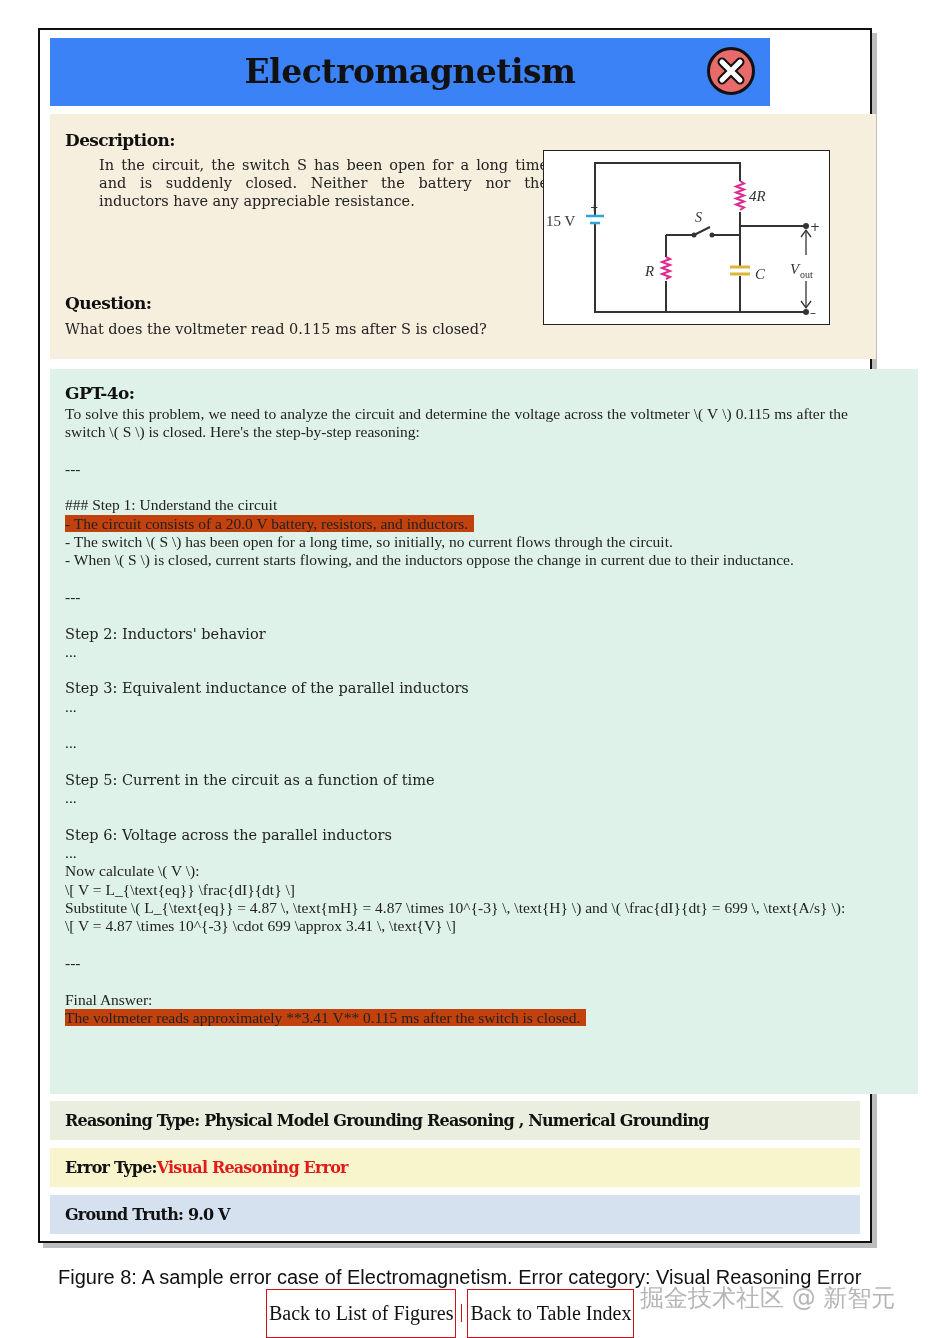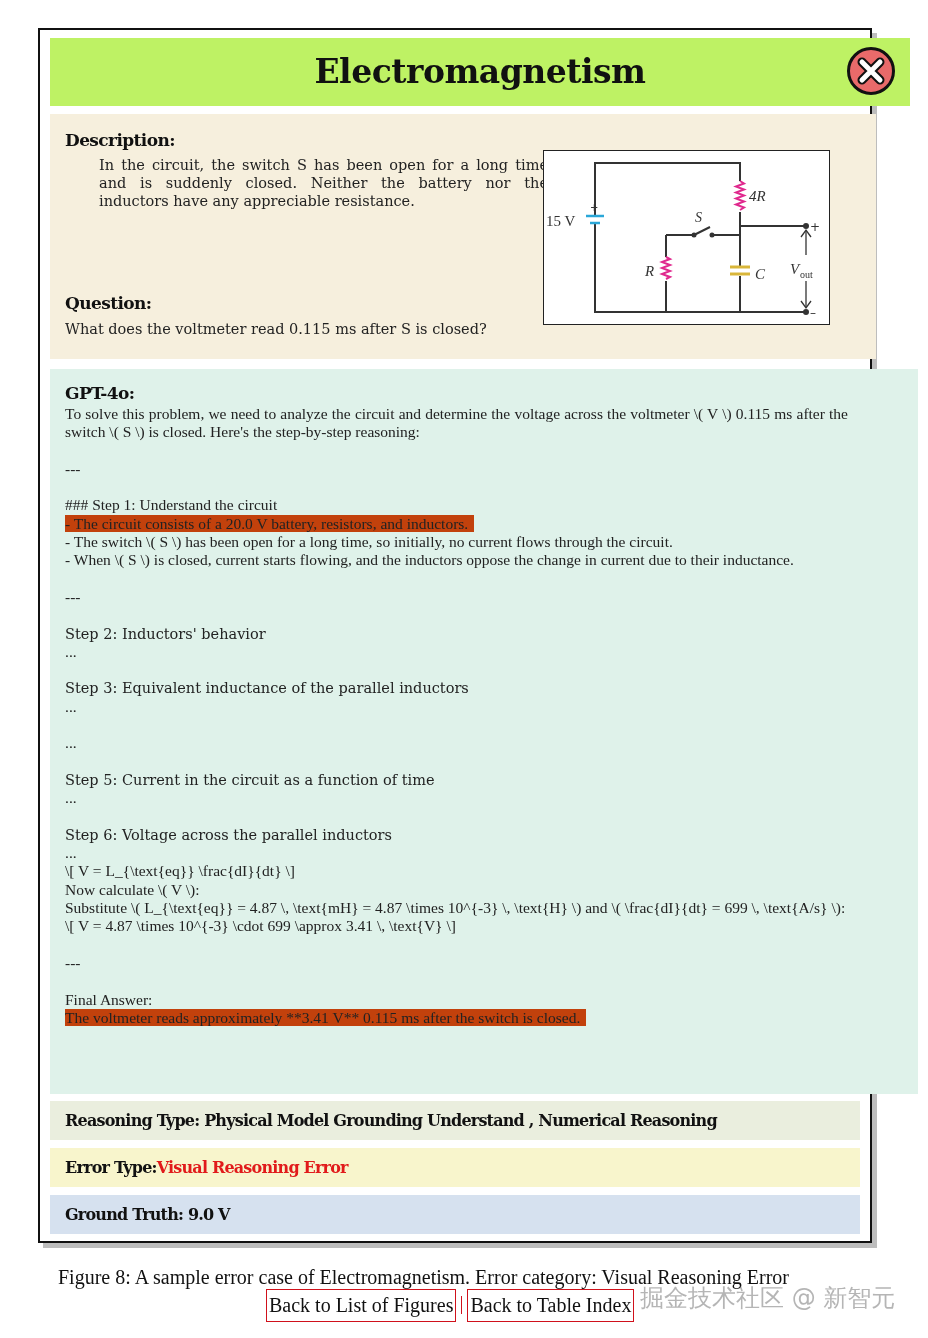--- a/index.html
+++ b/index.html
@@ -10,8 +10,8 @@
            border:2px solid #111; background:#fff;
            box-shadow:5px 5px 0 #bdbdbd; box-sizing:border-box; }
 
-  .title-bar { position:absolute; left:10px; top:8px; width:860px; height:68px;
-               background:#bef264; }
+  .title-bar { position:absolute; left:10px; top:8px; width:720px; height:68px;
+               background:#3b82f6; }
   .title-text { position:absolute; left:0; right:0; top:14px; text-align:center;
                 font-family:"DejaVu Serif", serif; font-weight:bold;
                 font-size:33px; letter-spacing:-0.5px; color:#111; }

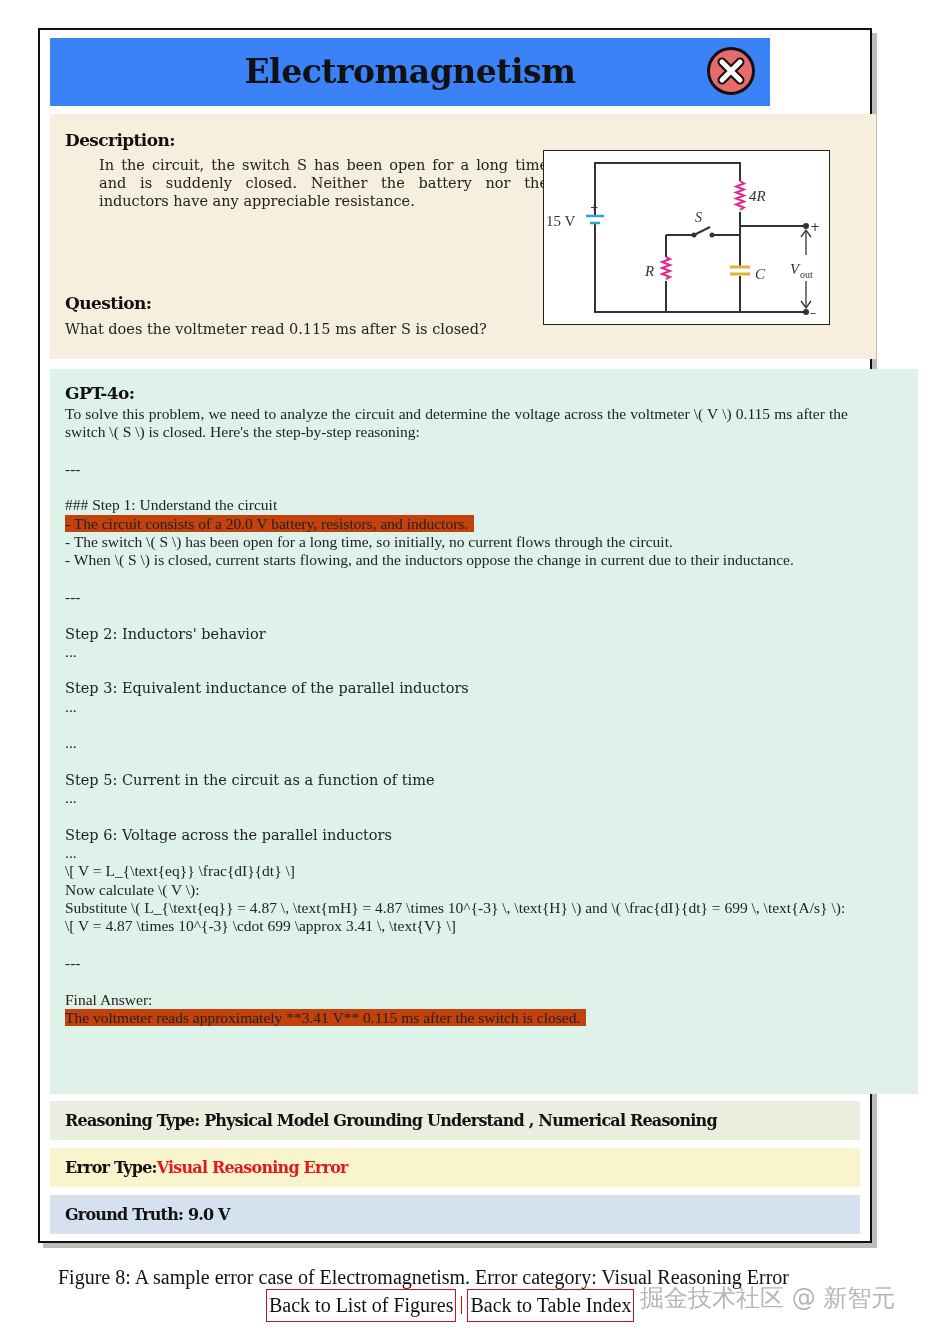--- a/index.html
+++ b/index.html
@@ -168,8 +168,8 @@
       <div class="ln"></div>
       <div class="ln step">Step 6: Voltage across the parallel inductors</div>
       <div class="ln">...</div>
+      <div class="ln">Now calculate \( V \):</div>
       <div class="ln">\[ V = L_{\text{eq}} \frac{dI}{dt} \]</div>
-      <div class="ln">Now calculate \( V \):</div>
       <div class="ln j">Substitute \( L_{\text{eq}} = 4.87 \, \text{mH} = 4.87 \times 10^{-3} \, \text{H} \) and \( \frac{dI}{dt} = 699 \, \text{A/s} \):</div>
       <div class="ln">\[ V = 4.87 \times 10^{-3} \cdot 699 \approx 3.41 \, \text{V} \]</div>
       <div class="ln"></div>

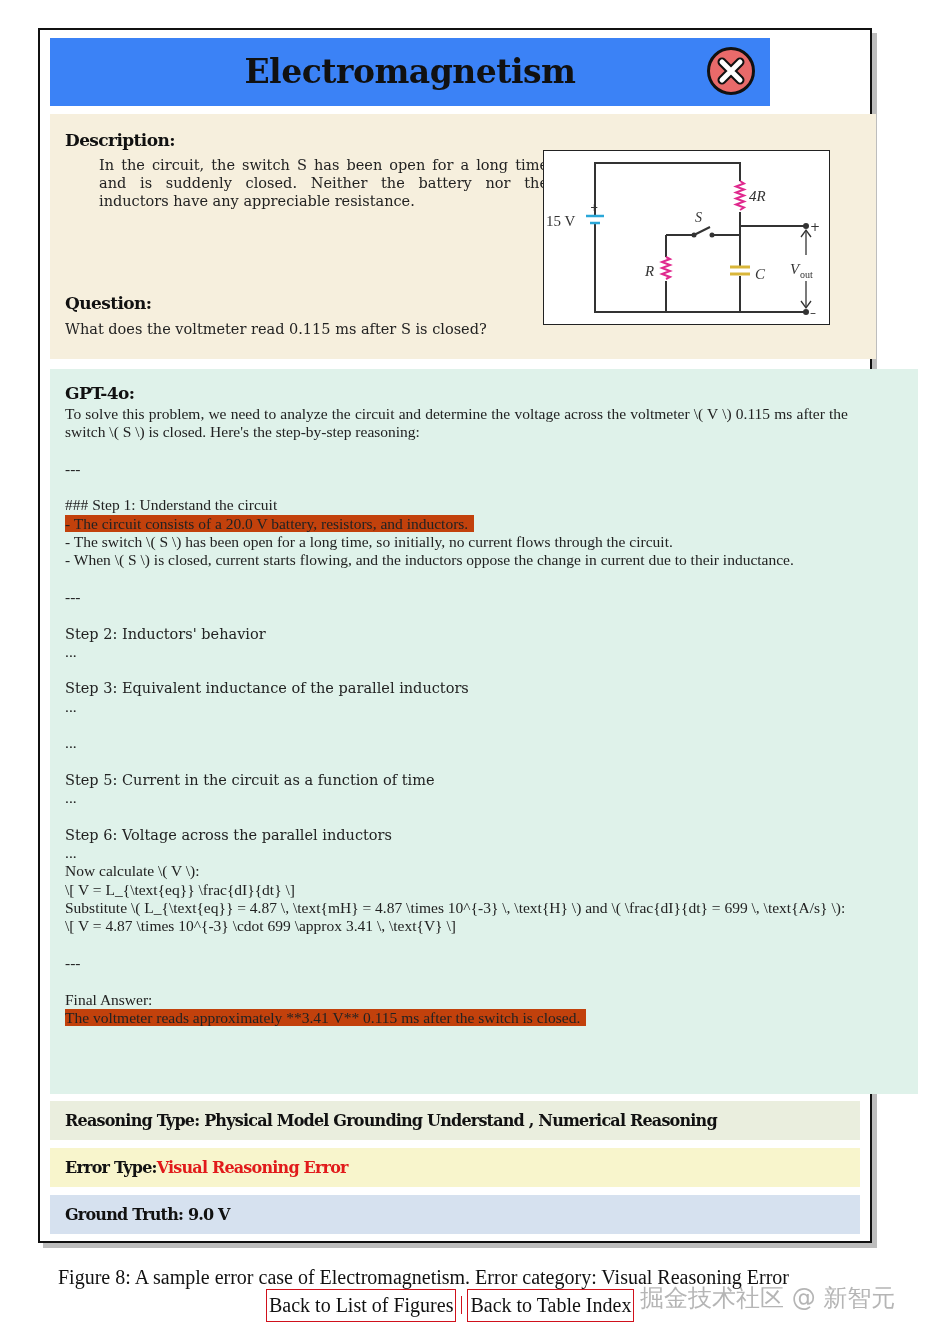--- a/index.html
+++ b/index.html
@@ -183,7 +183,7 @@
   <div class="rt-box">
     <div class="row-text">
       <span>Reasoning Type:</span>
-      <span>Physical Model Grounding Understand ,  Numerical Reasoning</span>
+      <span>Physical Model Grounding Reasoning ,  Numerical Grounding</span>
     </div>
   </div>
 

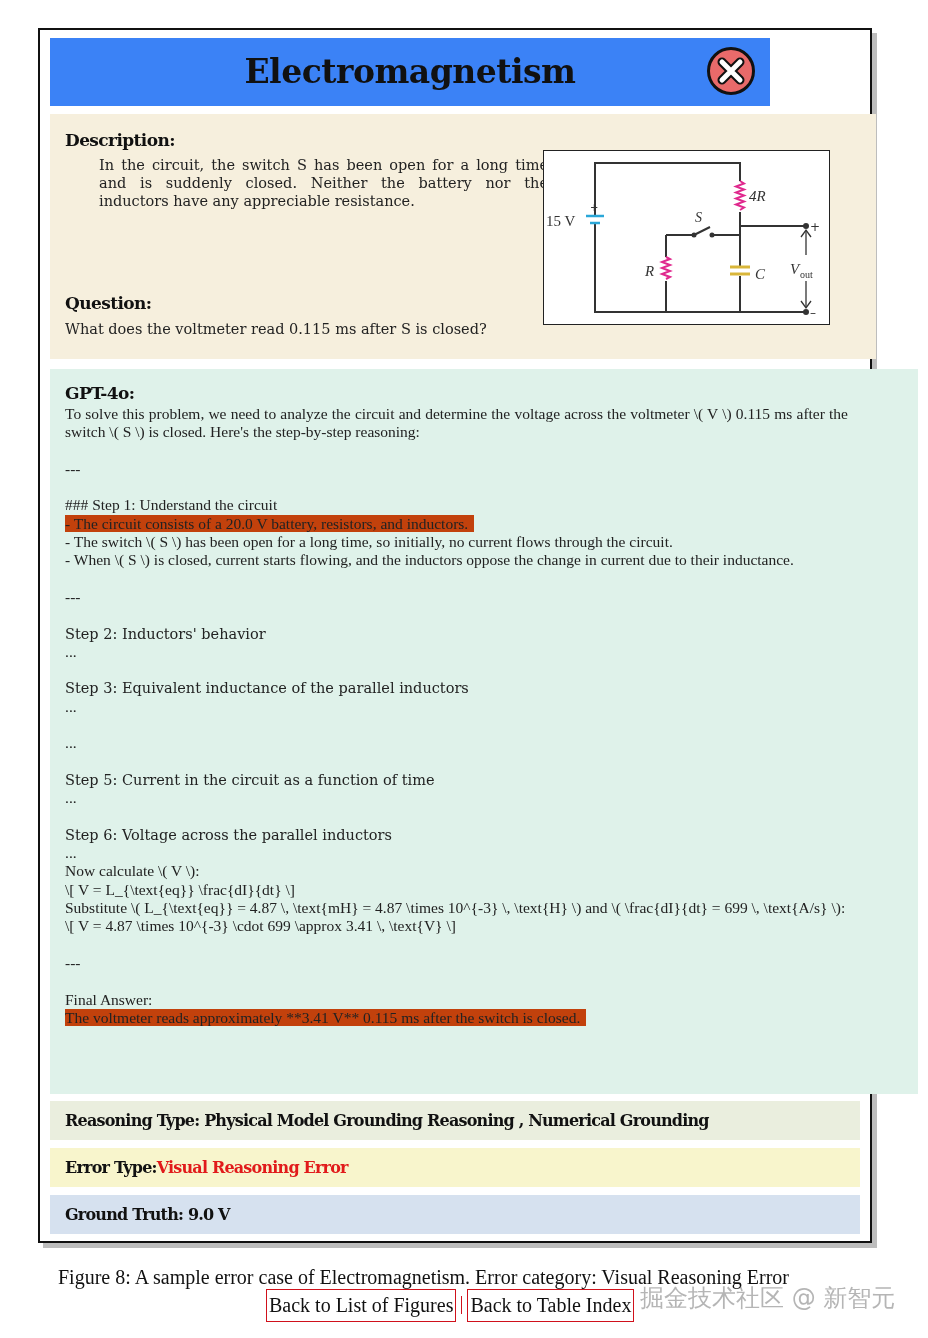--- a/index.html
+++ b/index.html
@@ -53,7 +53,7 @@
   .err-val { color:#e11b1b; }
 
   .caption { position:absolute; left:58px; top:1266px; width:800px;
-             font-family:Liberation Serif, serif; font-size:20px; color:#111; white-space:nowrap; }
+             font-family:Liberation Sans, sans-serif; font-size:20px; color:#111; white-space:nowrap; }
   .links { position:absolute; left:266px; top:1289px; font-family:"Liberation Serif", serif;
            font-size:20px; color:#111; white-space:nowrap; }
   .link { display:inline-block; border:1.5px solid #d0111b; padding:4px 2px; line-height:23px; cursor:pointer; }

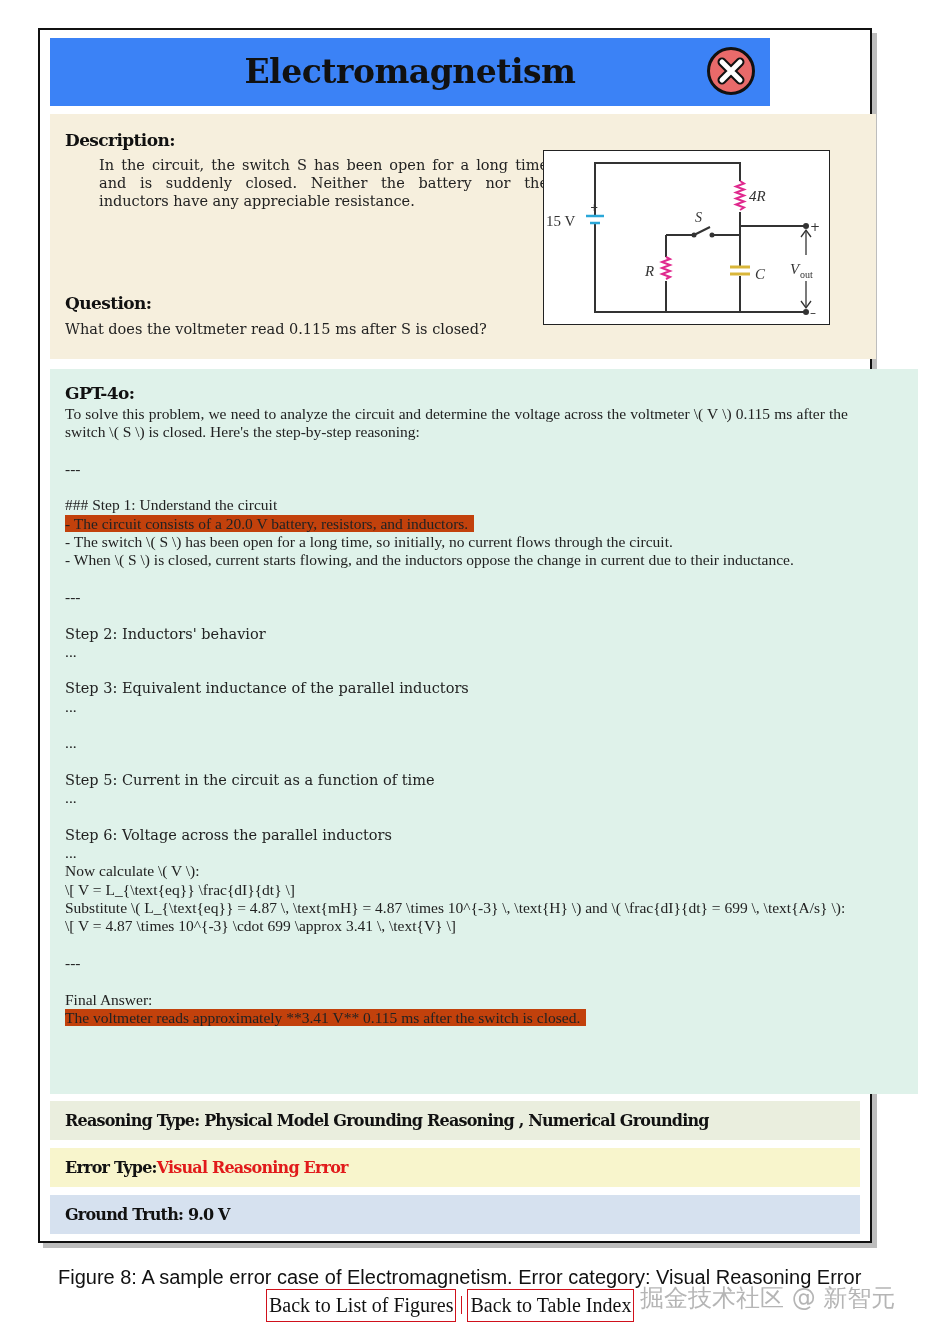--- a/index.html
+++ b/index.html
@@ -56,7 +56,7 @@
              font-family:Liberation Sans, sans-serif; font-size:20px; color:#111; white-space:nowrap; }
   .links { position:absolute; left:266px; top:1289px; font-family:"Liberation Serif", serif;
            font-size:20px; color:#111; white-space:nowrap; }
-  .link { display:inline-block; border:1.5px solid #d0111b; padding:4px 2px; line-height:23px; cursor:pointer; }
+  .link { display:inline-block; border:1.5px solid #d0111b; padding:12px 2px; line-height:23px; cursor:pointer; }
   .sep { display:inline-block; width:1px; height:18px; background:#d0111b; margin:0 5px; vertical-align:-2px; }
   .watermark { position:absolute; left:640px; top:1282px; font-family:"DejaVu Sans", sans-serif;
                font-size:24px; color:rgba(120,120,120,0.55); white-space:nowrap; }

